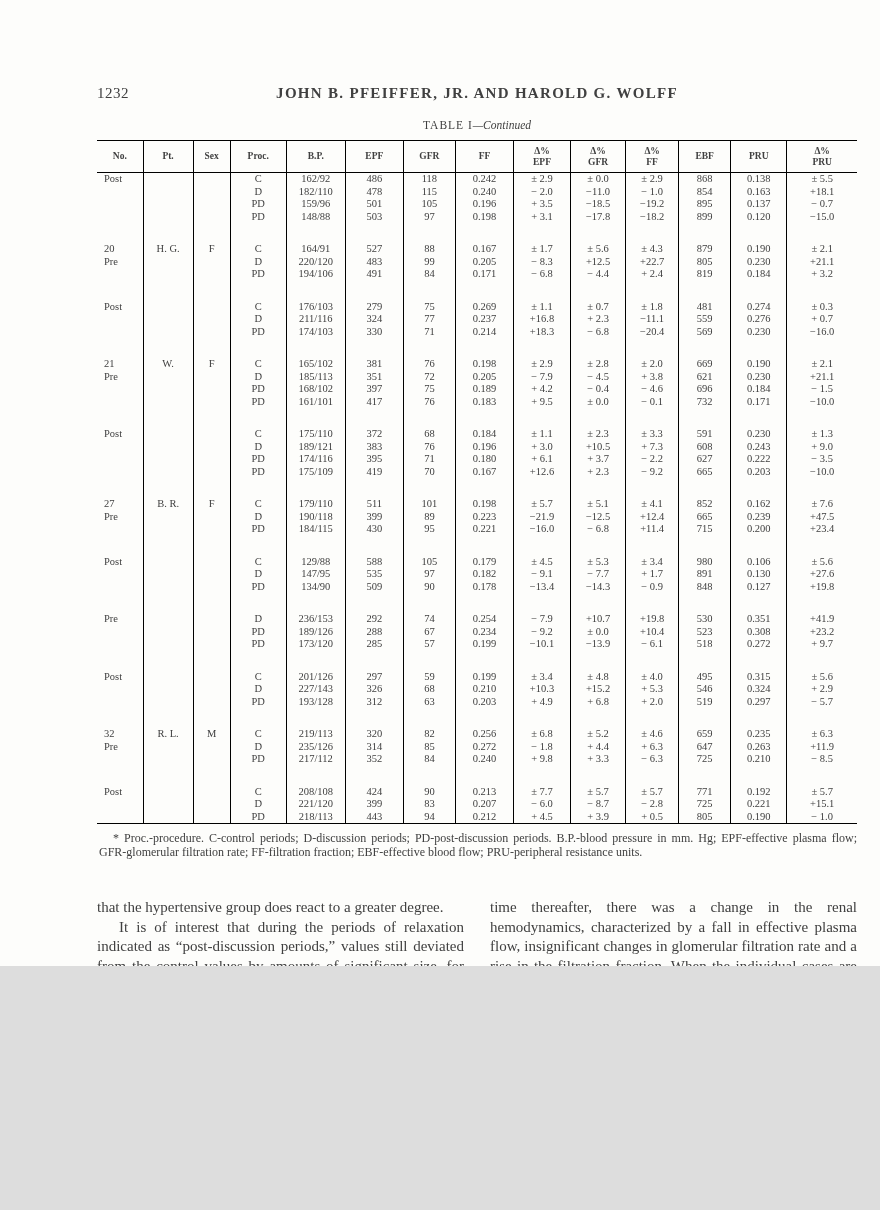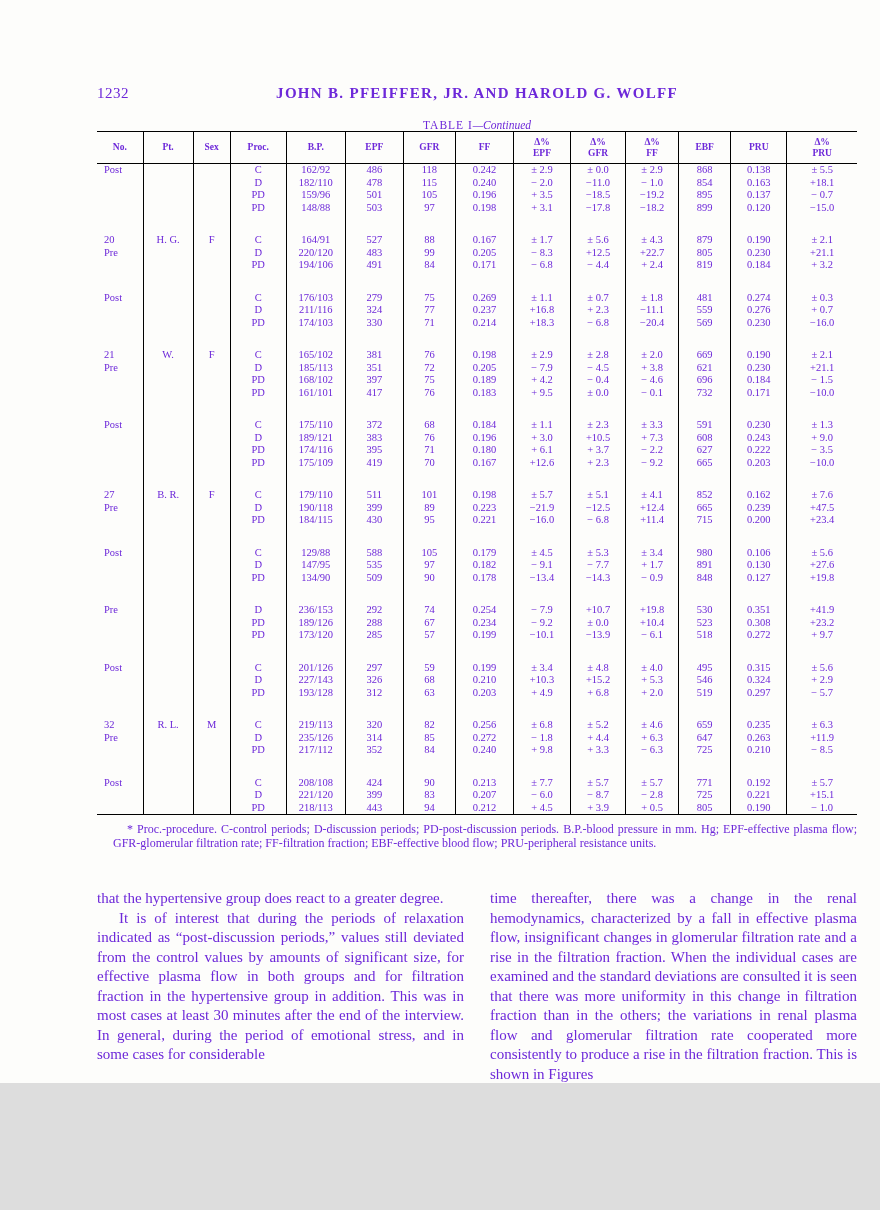--- a/index.html
+++ b/index.html
@@ -4,7 +4,7 @@
 <style>
   html, body { margin: 0; padding: 0; background: #ddd; }
   .page {
-    width: 880px; height: 1083px; background: #fdfdfb; color: #6d28d9;
+    width: 880px; height: 966px; background: #fdfdfb; color: #404040;
     position: relative; box-sizing: border-box; overflow: hidden;
     padding: 84px 23px 0 97px;
     font-family: "Liberation Serif", serif;

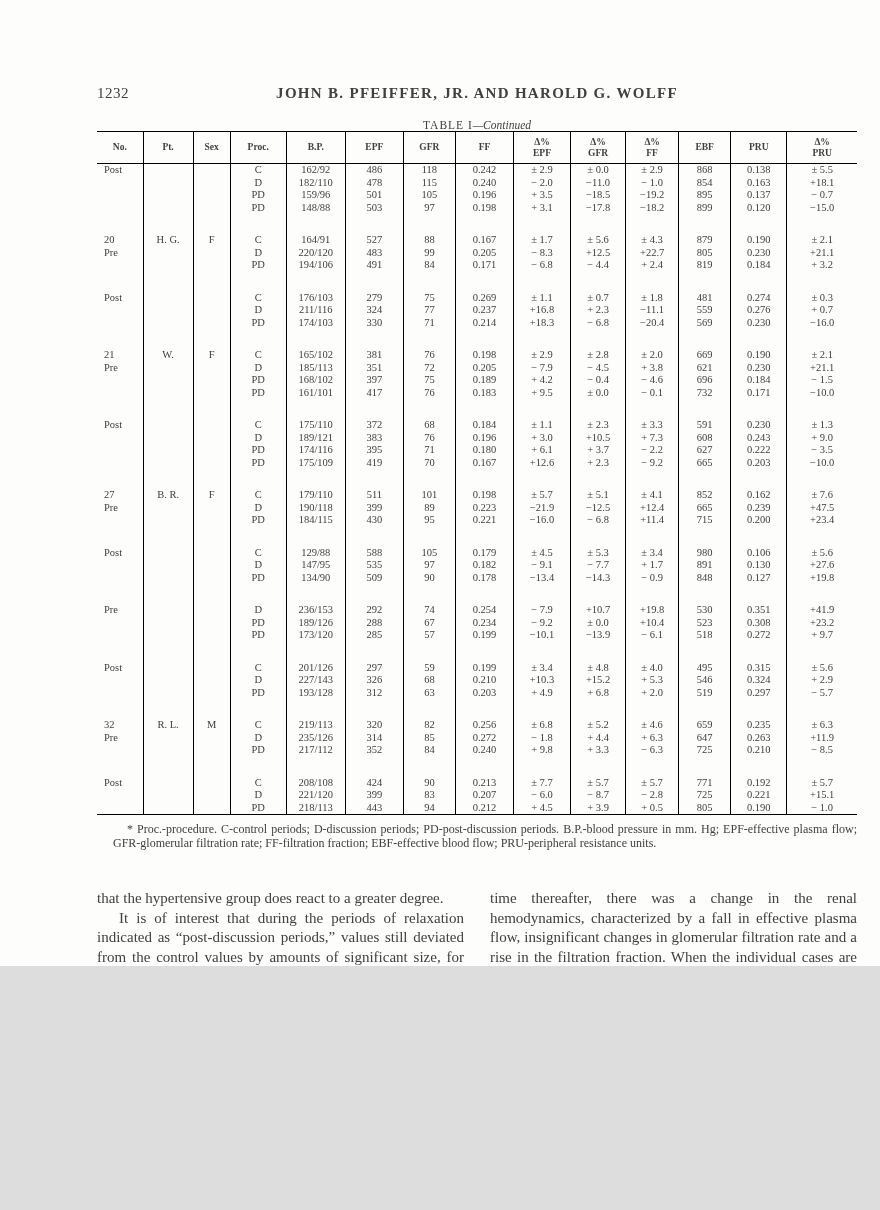--- a/index.html
+++ b/index.html
@@ -16,7 +16,7 @@
   .cap-title { letter-spacing: 1px; }
   .cap-cont { font-style: italic; }
   table.data {
-    border-collapse: collapse; table-layout: fixed; width: 760px; 
+    border-collapse: collapse; table-layout: fixed; width: 760px; margin-top: 9px;
     border-top: 1.5px solid #000; border-bottom: 1.5px solid #000;
   }
   .data th {

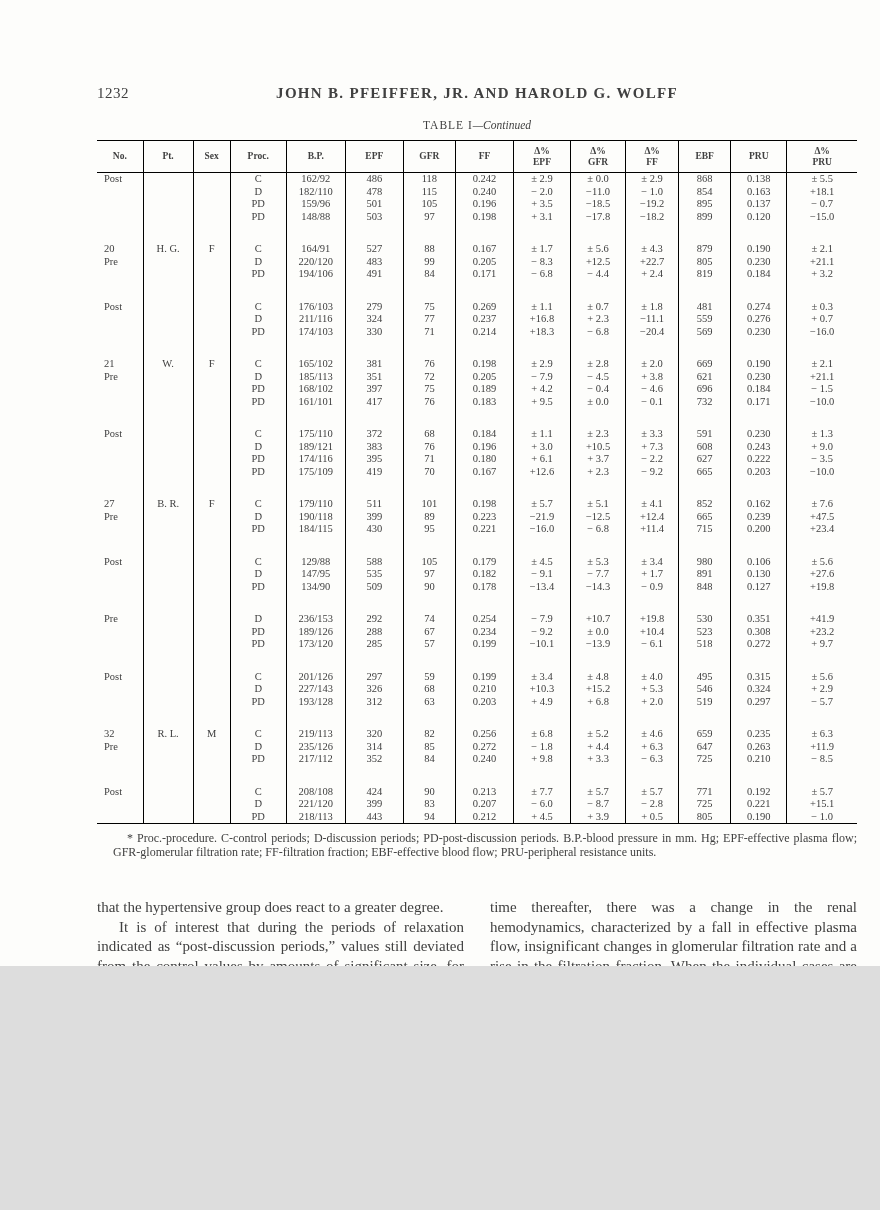--- a/index.html
+++ b/index.html
@@ -32,7 +32,7 @@
   .data tr.spacer td { height: 20px; }
   .data td.c-no { text-align: left; padding-left: 7px; }
   .footnote {
-    margin: 7px 0 0 16px; font-size: 12px; line-height: 14px;
+    margin: 7px 0 0 2px; font-size: 12px; line-height: 14px;
     text-align: justify; text-indent: 14px;
   }
   .columns { display: flex; justify-content: space-between; margin-top: 39px; }

